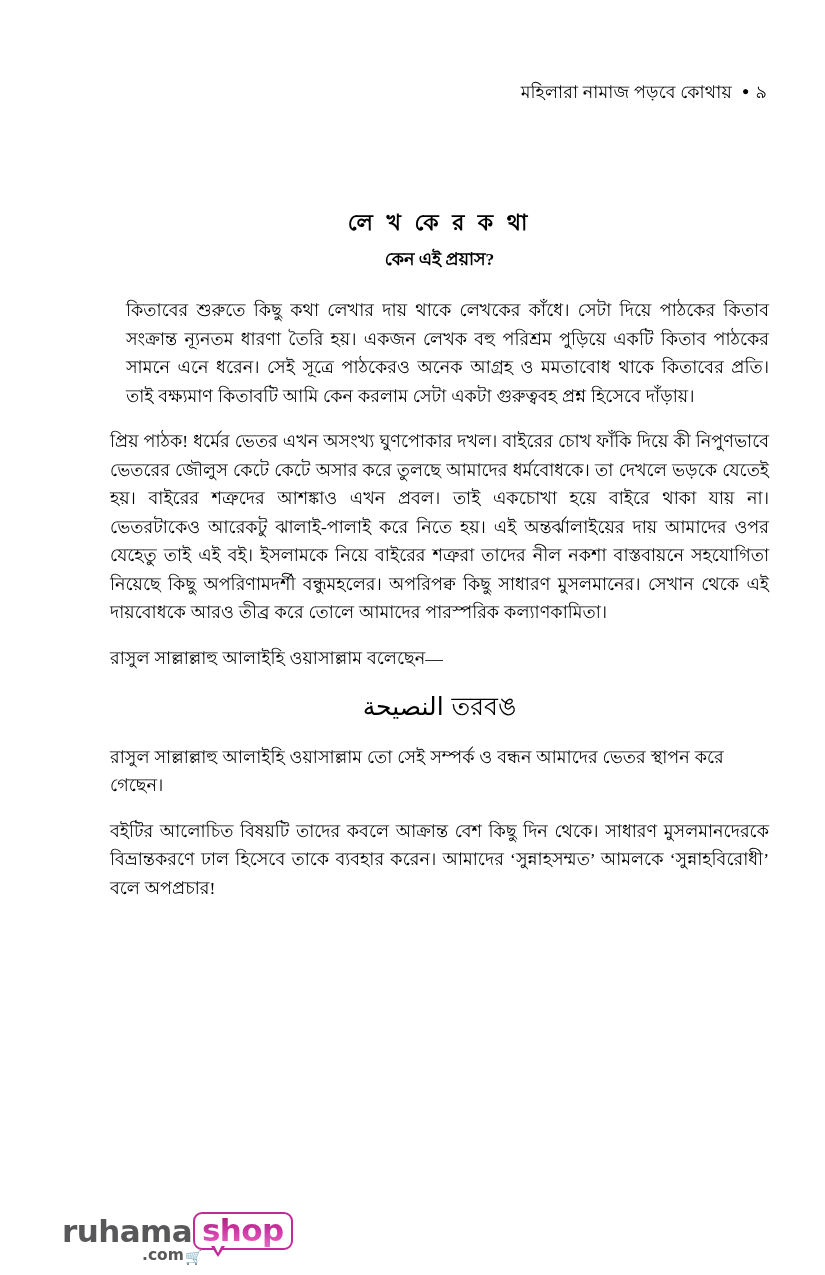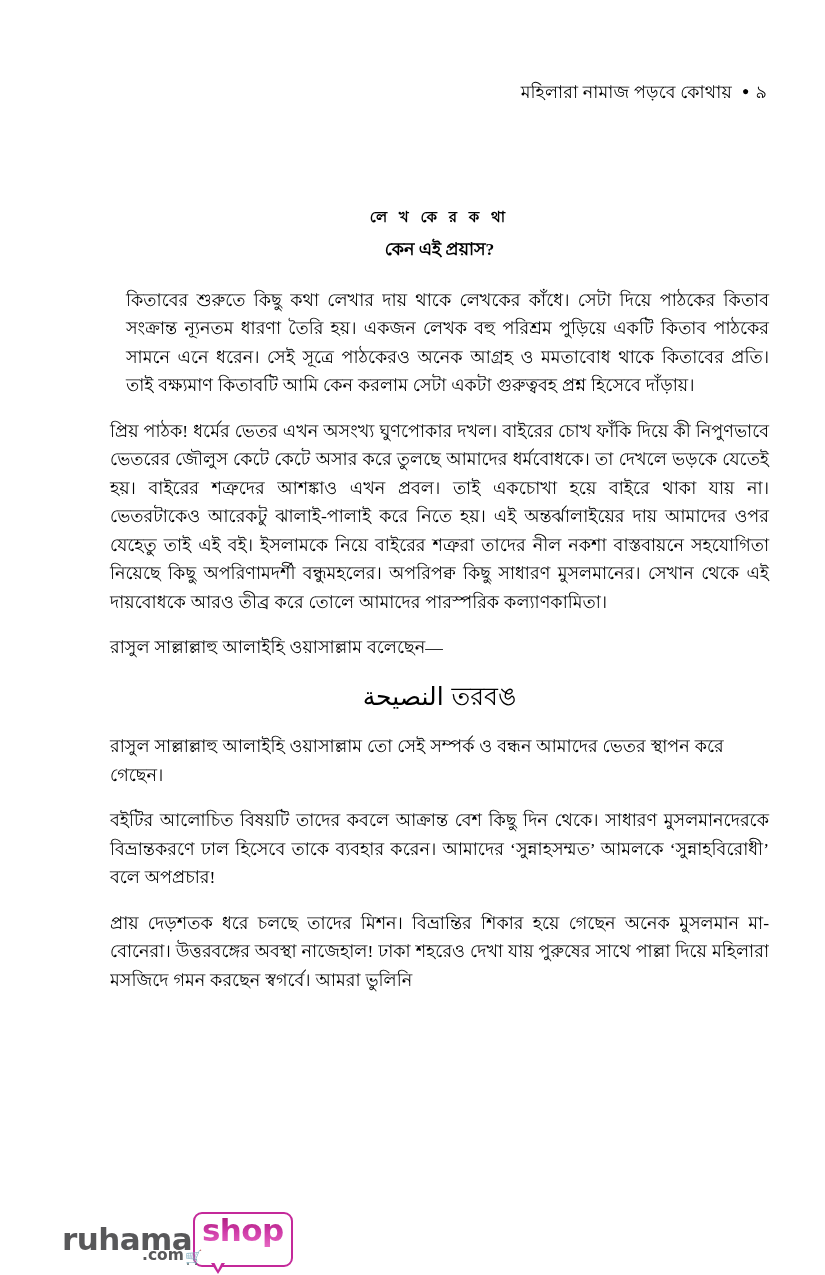--- a/index.html
+++ b/index.html
@@ -55,7 +55,7 @@
 
   .chapter-title {
     text-align: center;
-    font-size: 15px;
+    font-size: 22px;
     font-weight: 700;
     letter-spacing: 4px;
     margin: 0 0 0 0;

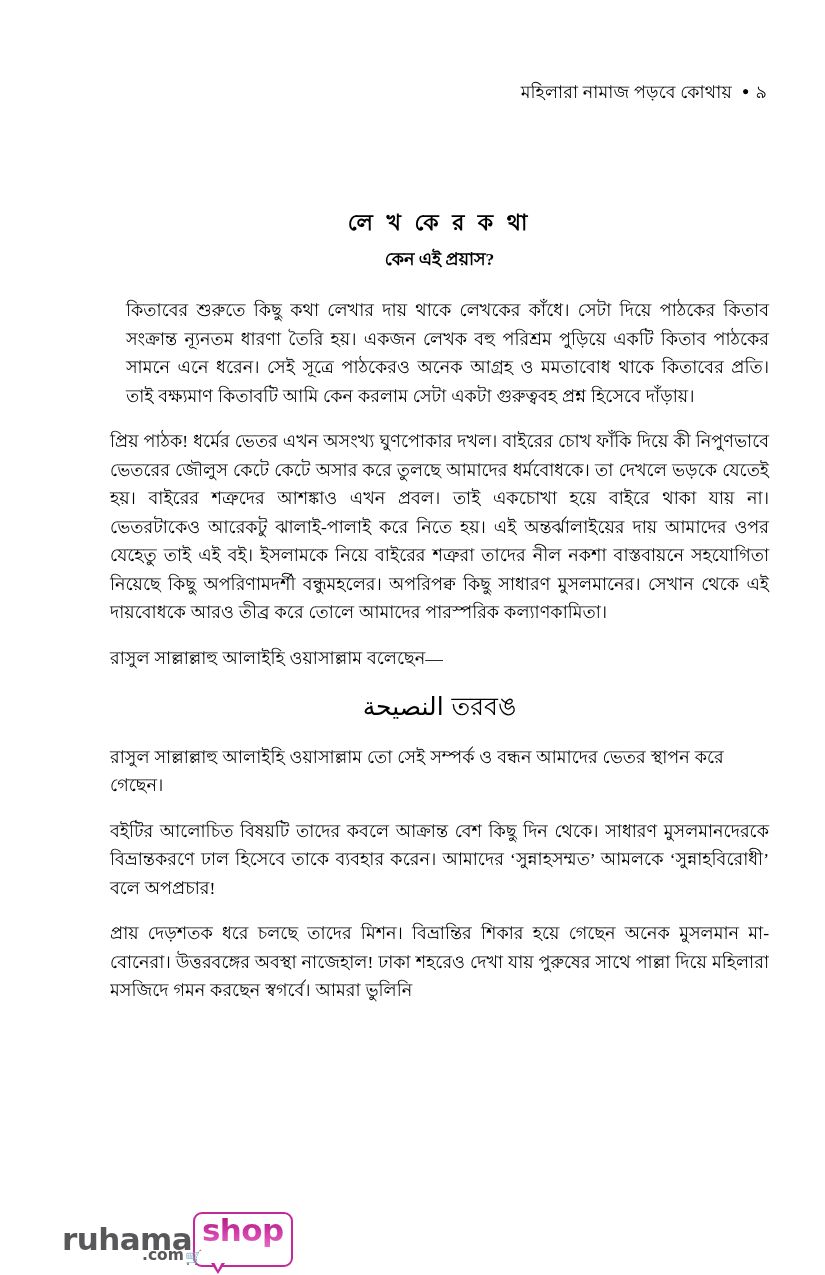--- a/index.html
+++ b/index.html
@@ -201,7 +201,6 @@
 
     <p class="para flush">রাসুল সাল্লাল্লাহু আলাইহি ওয়াসাল্লাম তো সেই সম্পর্ক ও বন্ধন আমাদের ভেতর স্থাপন করে গেছেন।</p>
     <p class="para">বইটির আলোচিত বিষয়টি তাদের কবলে আক্রান্ত বেশ কিছু দিন থেকে। সাধারণ মুসলমানদেরকে বিভ্রান্তকরণে ঢাল হিসেবে তাকে ব্যবহার করেন। আমাদের ‘সুন্নাহসম্মত’ আমলকে ‘সুন্নাহবিরোধী’ বলে অপপ্রচার!</p>
-    <p class="para para-clip">প্রায় দেড়শতক ধরে চলছে তাদের মিশন। বিভ্রান্তির শিকার হয়ে গেছেন অনেক মুসলমান মা-বোনেরা। উত্তরবঙ্গের অবস্থা নাজেহাল! ঢাকা শহরেও দেখা যায় পুরুষের সাথে পাল্লা দিয়ে মহিলারা মসজিদে গমন করছেন স্বগর্বে। আমরা ভুলিনি</p>
 
   </div>
 

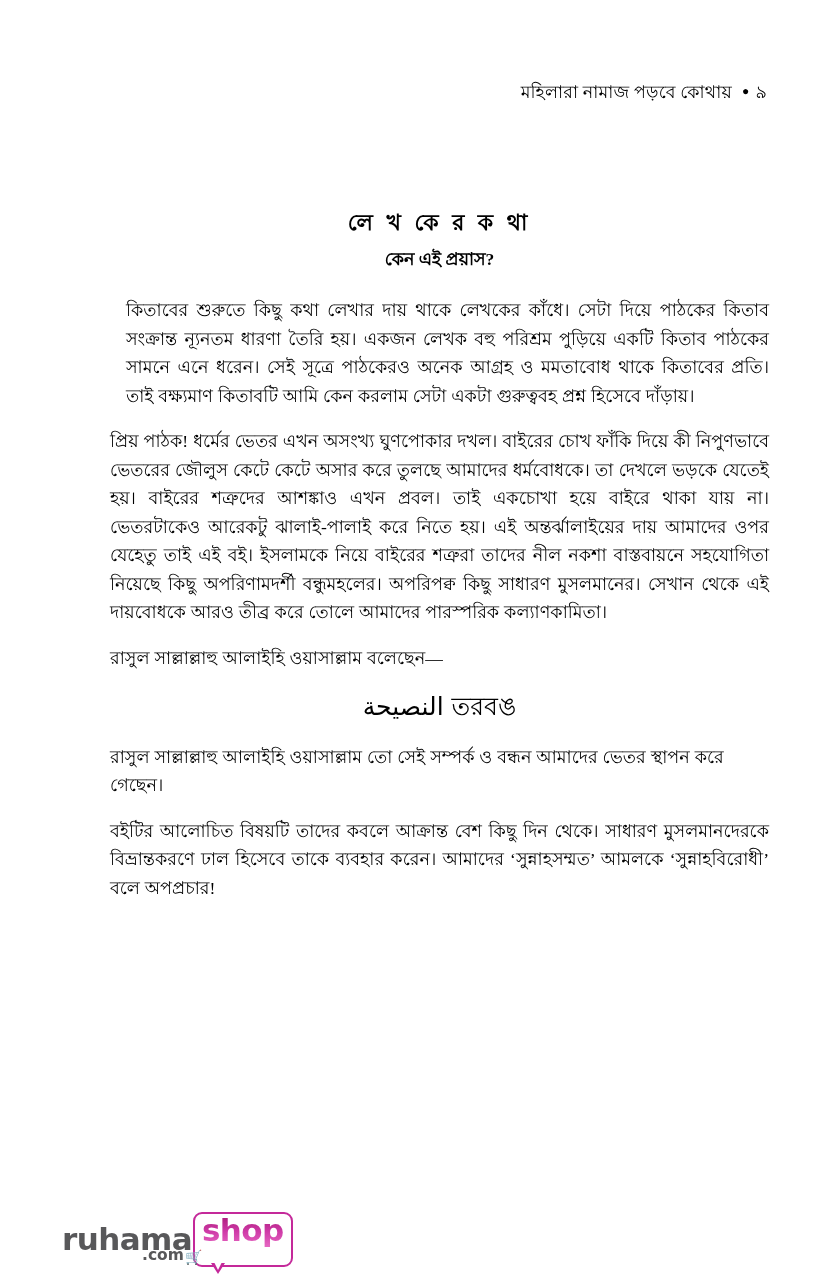--- a/index.html
+++ b/index.html
@@ -124,7 +124,7 @@
     margin-left: 1px;
     border: 2.5px solid #c4299a;
     border-radius: 9px;
-    padding: 1px 7px 19px 7px;
+    padding: 1px 7px 2px 7px;
     line-height: 1;
   }
   .logo-shop {

